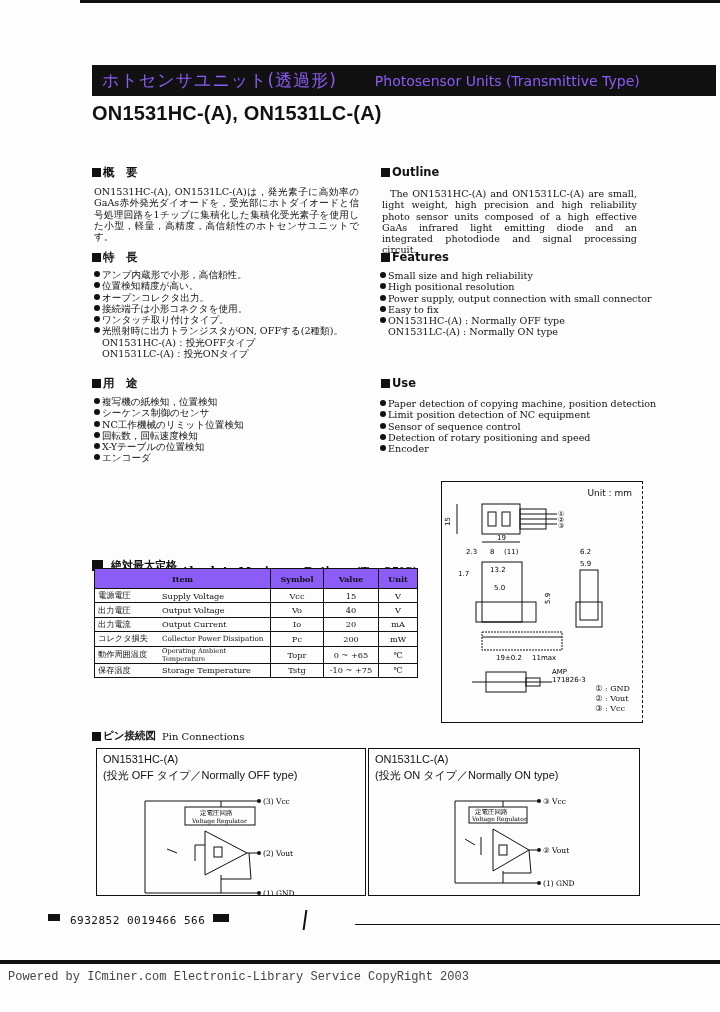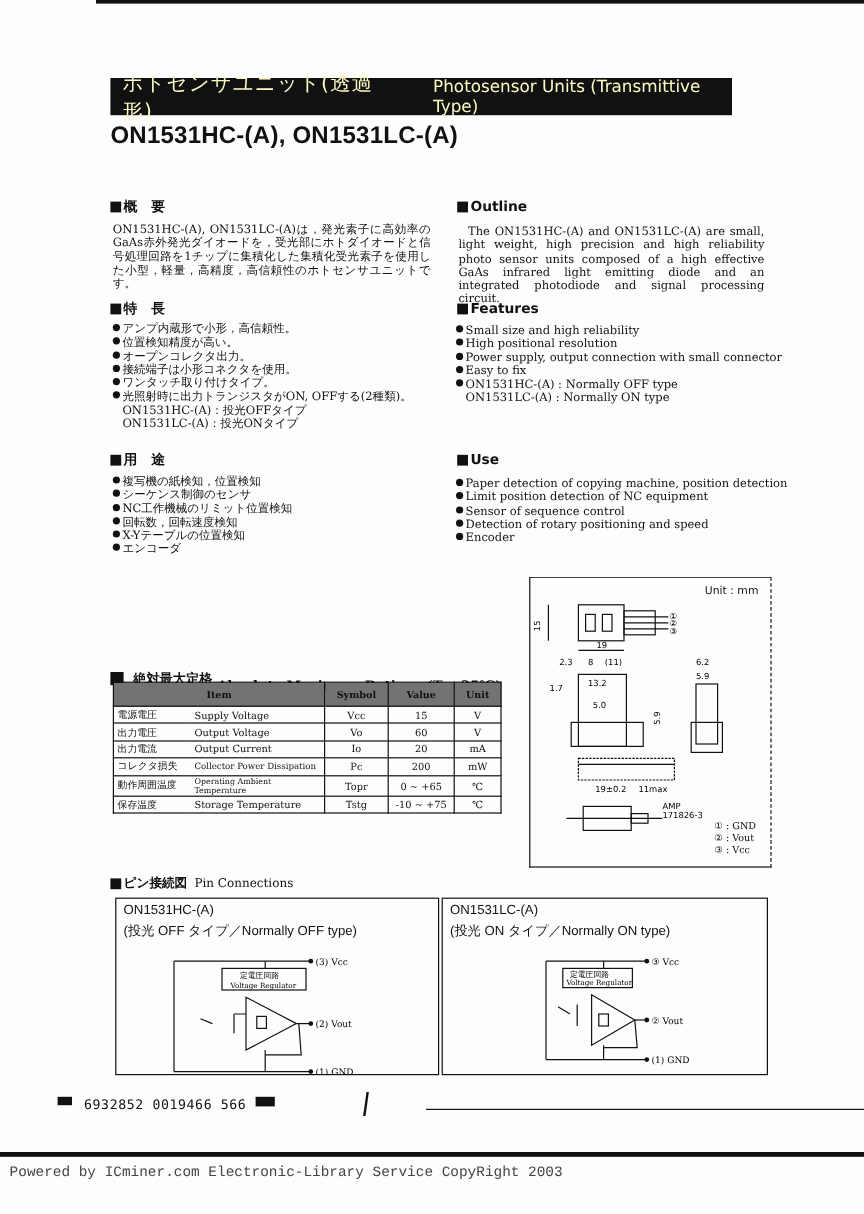--- a/index.html
+++ b/index.html
@@ -9,7 +9,7 @@
   }
   .topline { position:absolute; left:80px; top:0; width:640px; height:3px; background:#111; }
   .titlebar {
-    position:absolute; left:92px; top:65px; width:518px; height:31px; background:#111; color:#fef9c3;
+    position:absolute; left:92px; top:65px; width:624px; height:31px; background:#111; color:#8b5cf6;
     display:flex; align-items:center; font-family:"DejaVu Sans", sans-serif;
   }
   .titlebar .jp { font-size:17px; margin-left:10px; letter-spacing:1px; }

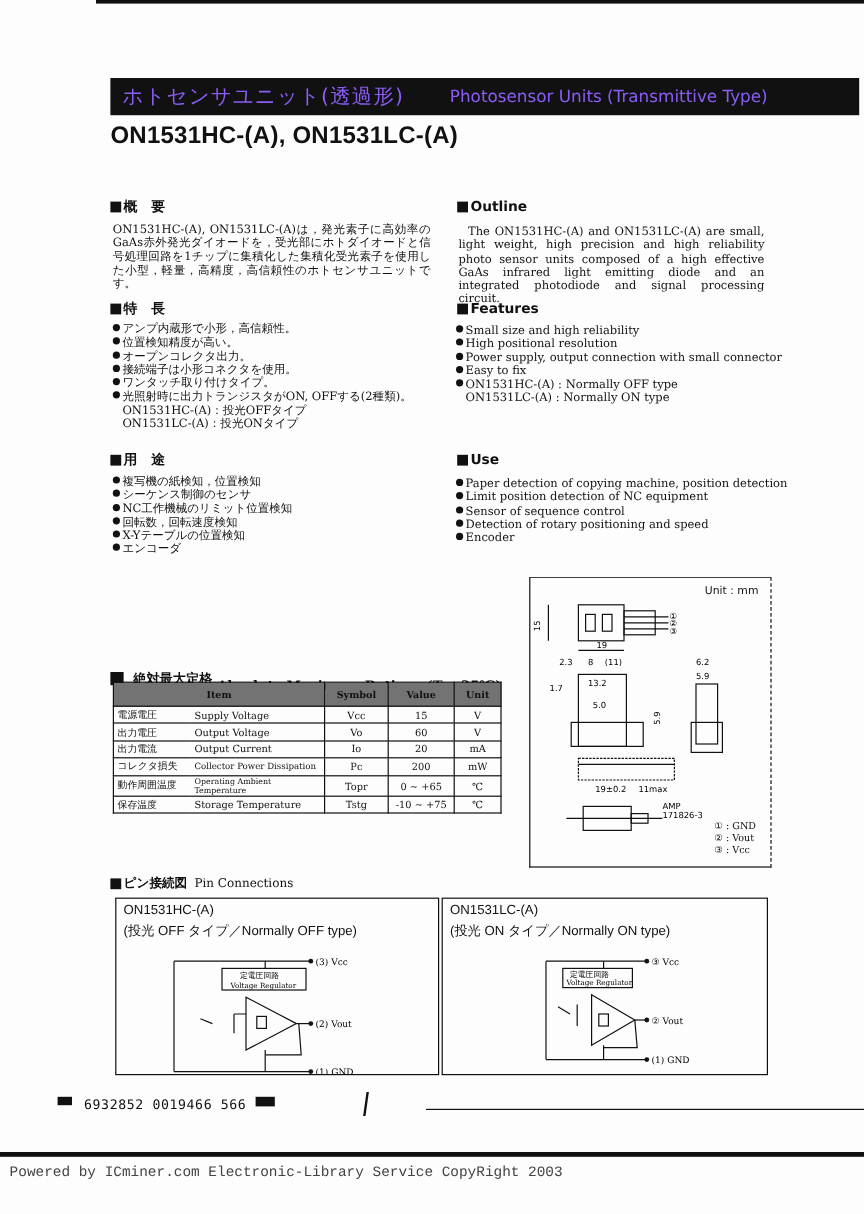--- a/index.html
+++ b/index.html
@@ -32,7 +32,7 @@
   table.amr {
     position:absolute; left:94px; top:568px; width:324px; border-collapse:collapse; font-size:8.2px;
   }
-  table.amr th { background:#737373; font-weight:bold; border:1px solid #111; height:17px; font-size:8px; }
+  table.amr th { background:#8b5cf6; font-weight:bold; border:1px solid #111; height:17px; font-size:8px; }
   table.amr td { border:1px solid #111; height:13.4px; padding:0 3px; }
   table.amr td.c { text-align:center; }
   .dim-box { position:absolute; left:441px; top:481px; width:200px; height:240px; border:1px solid #111; border-right-style:dashed; }

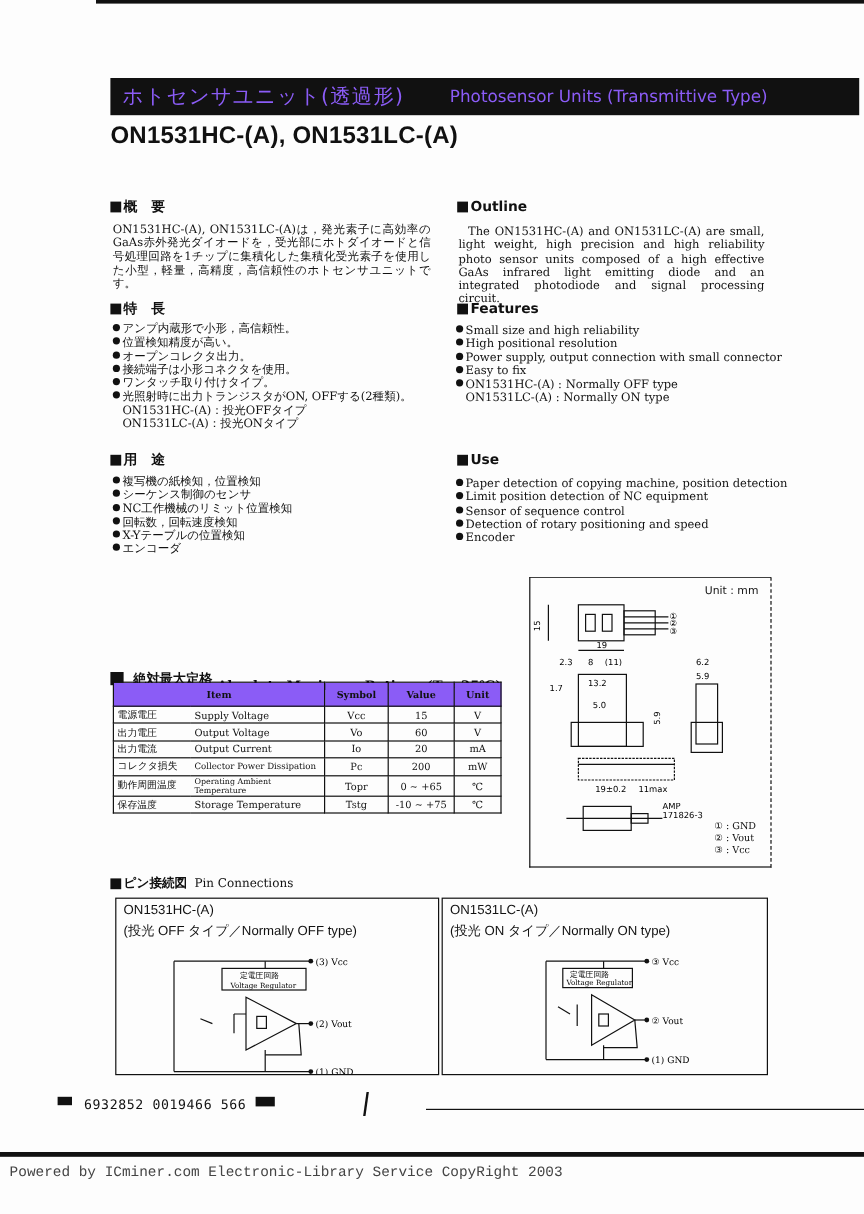--- a/index.html
+++ b/index.html
@@ -208,7 +208,7 @@
       <td style="border-right:none;">出力電圧</td>
       <td style="border-left:none;">Output Voltage</td>
       <td class="c">Vo</td>
-      <td class="c">60</td>
+      <td class="c">40</td>
       <td class="c">V</td>
     </tr>
     <tr>

